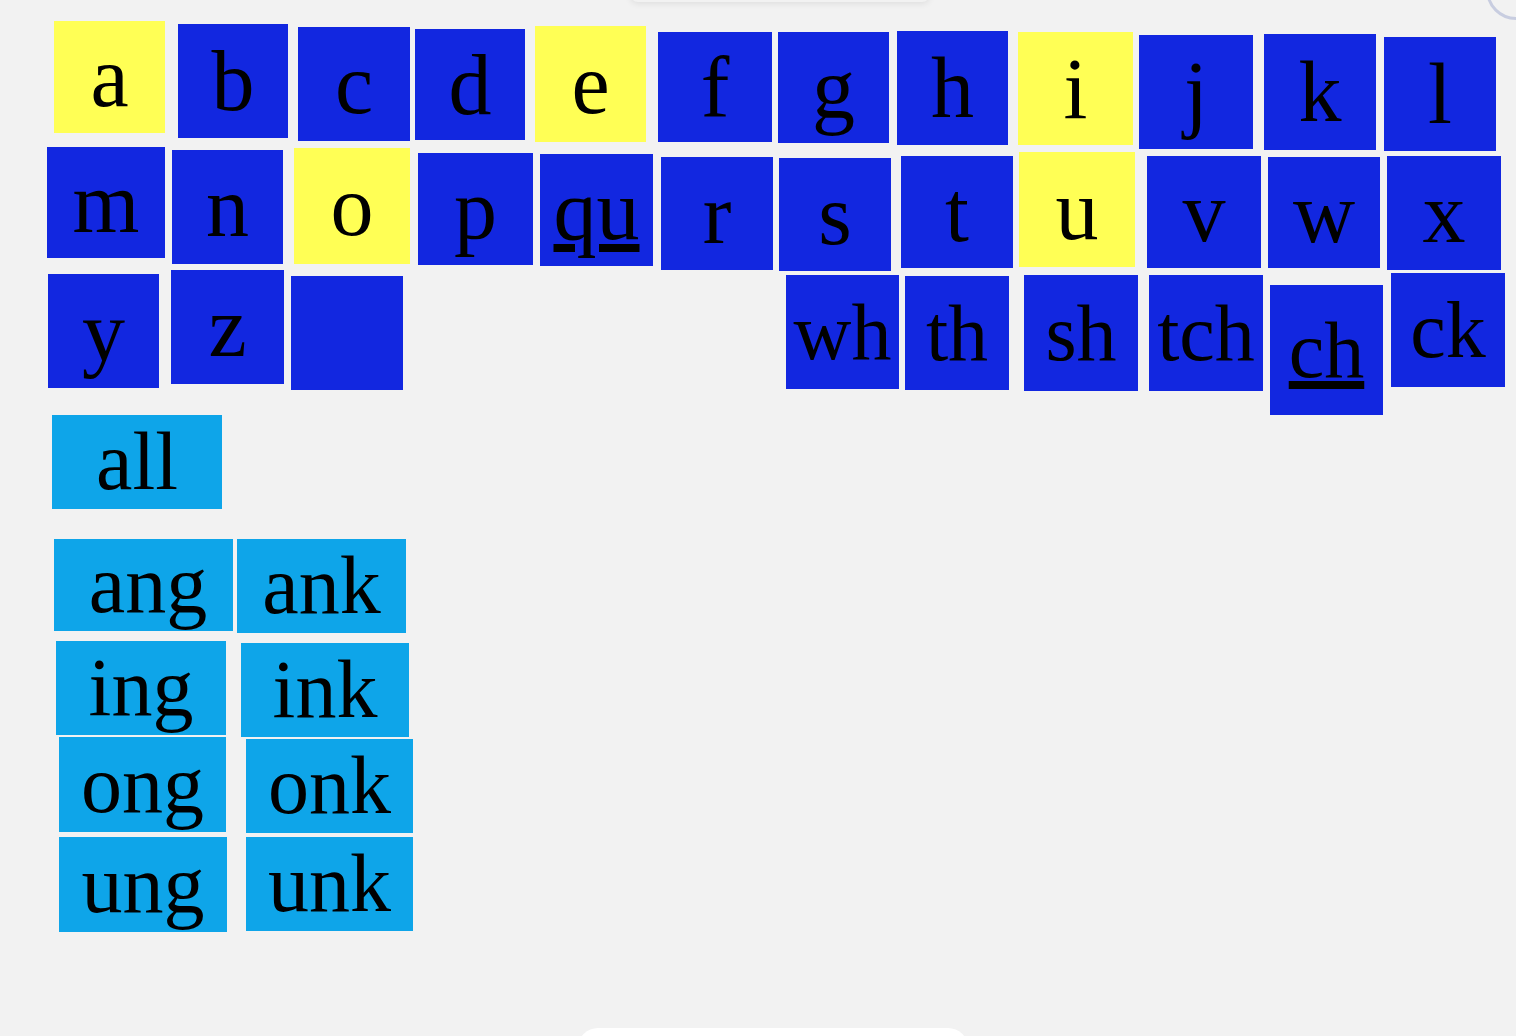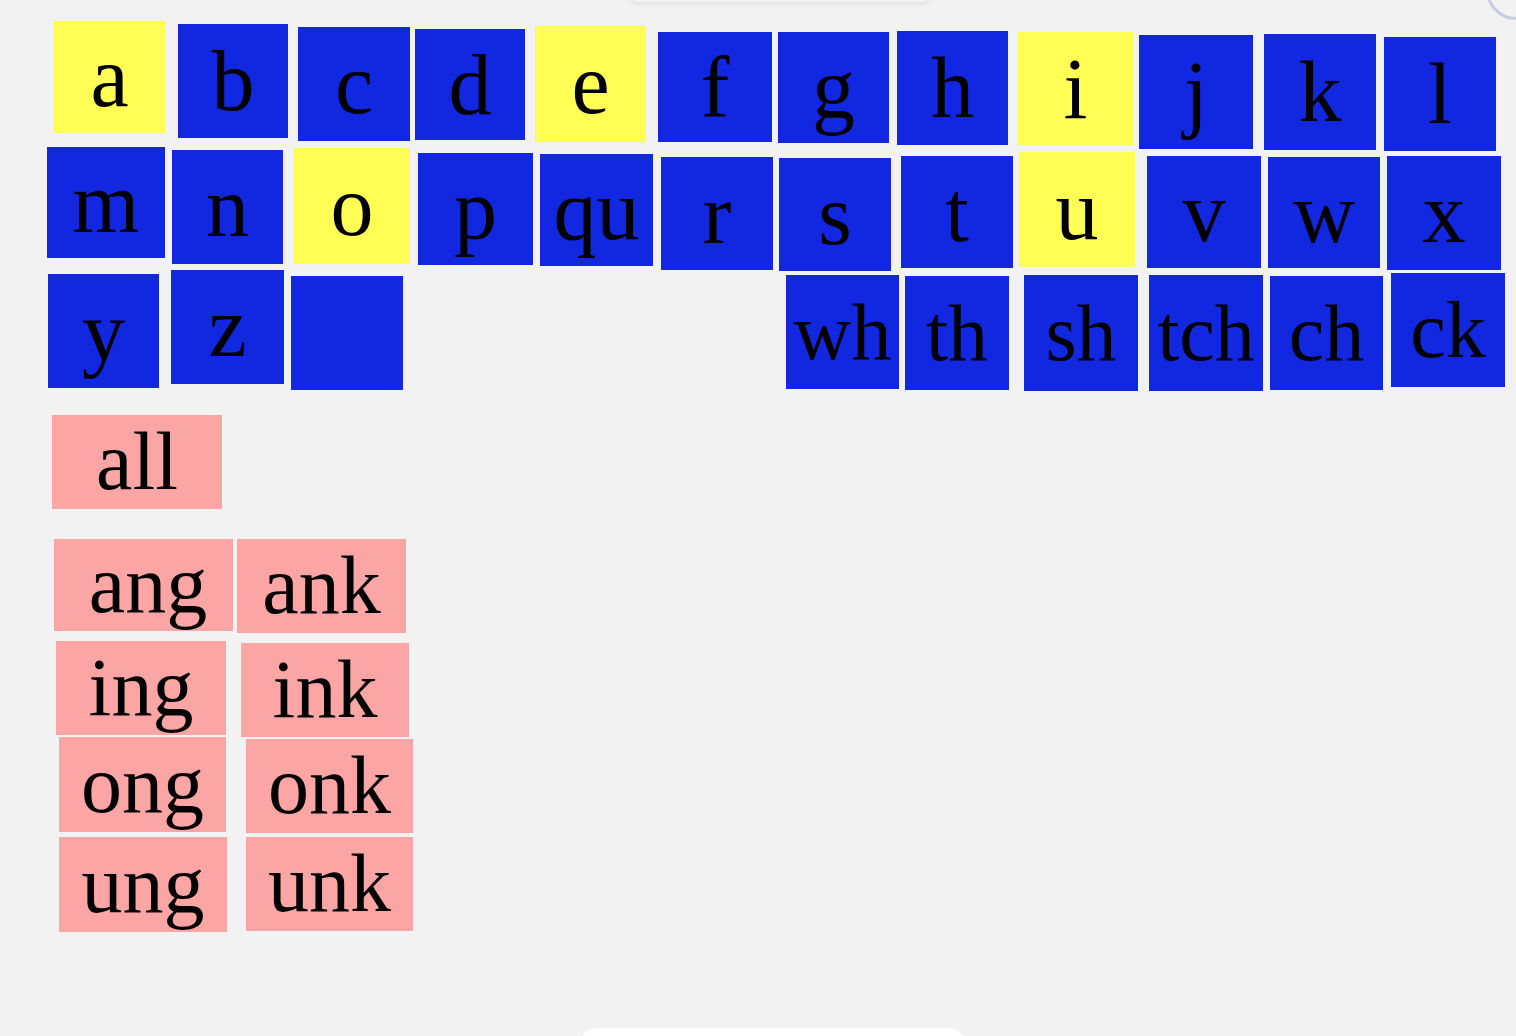--- a/index.html
+++ b/index.html
@@ -70,7 +70,7 @@
     <div class="tile blue letter" style="left: 418px; top: 153px; width: 115px; height: 112px;">
       <span>p</span>
     </div>
-    <div class="tile blue letter" style="left: 540px; top: 154px; width: 113px; height: 112px;">
+    <div class="tile blue letter" style="left: 540px; top: 154px; width: 113px; height: 112px; text-decoration: underline;">
       <span>qu</span>
     </div>
     <div class="tile blue letter" style="left: 661px; top: 157px; width: 112px; height: 113px;">

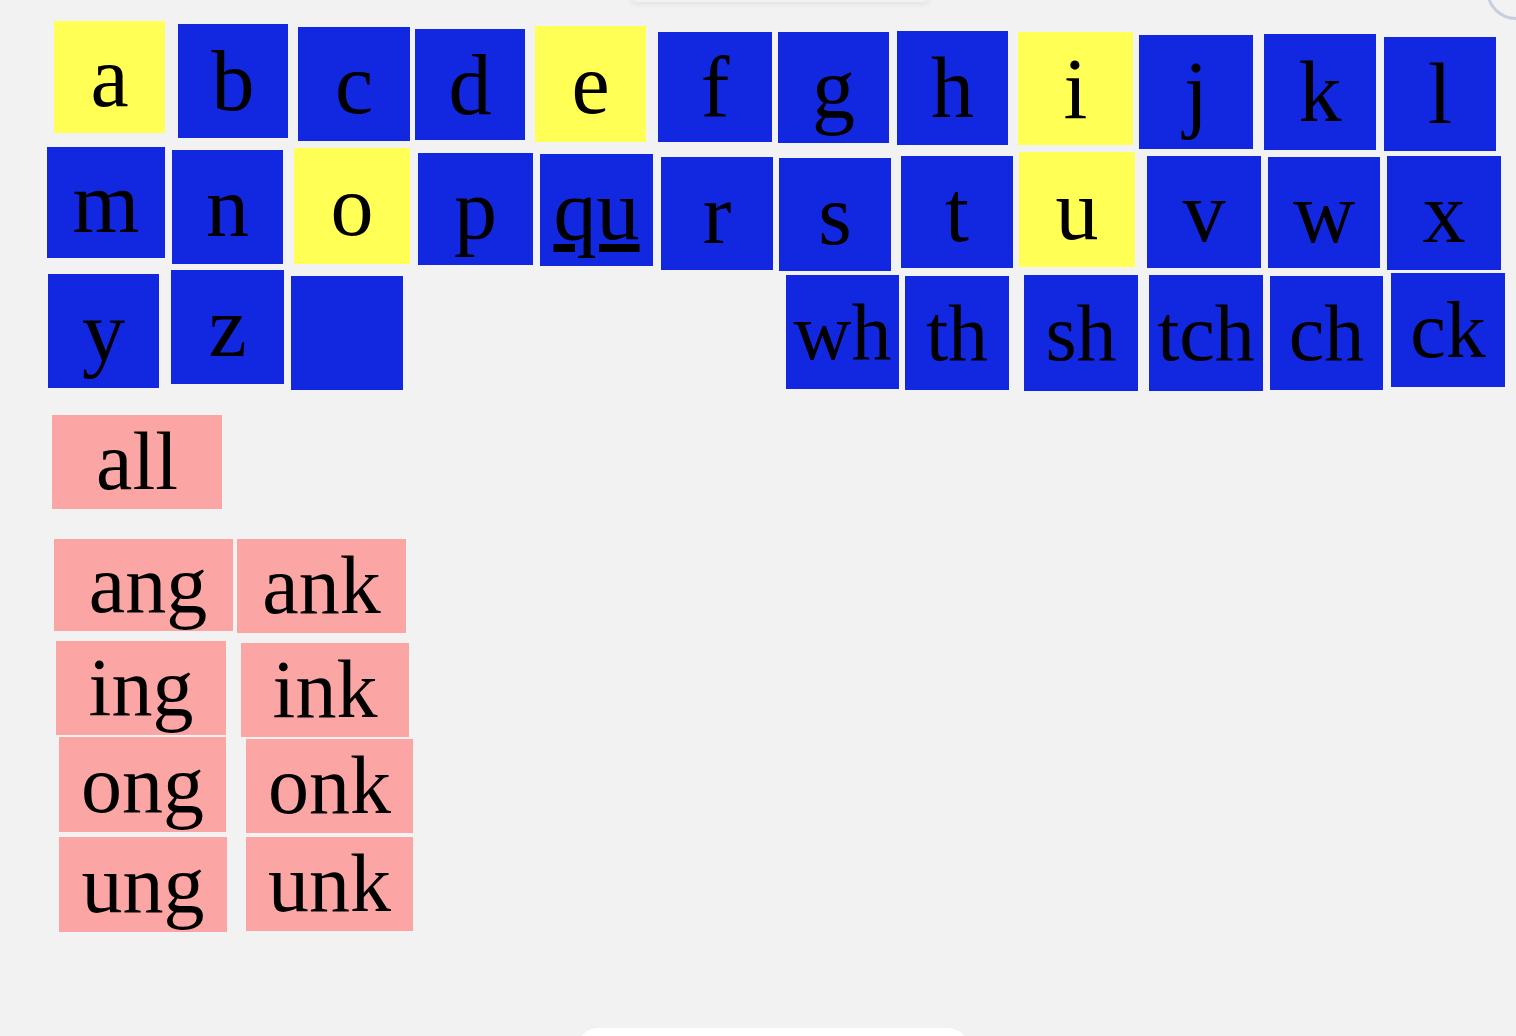--- a/index.html
+++ b/index.html
@@ -115,7 +115,7 @@
     <div class="tile blue digraph" style="left: 1149px; top: 275px; width: 114px; height: 116px;">
       <span>tch</span>
     </div>
-    <div class="tile blue digraph" style="left: 1270px; top: 276px; width: 113px; height: 114px;">
+    <div class="tile blue digraph" style="left: 1270px; top: 285px; width: 113px; height: 130px; text-decoration: underline;">
       <span>ch</span>
     </div>
     <div class="tile blue digraph" style="left: 1391px; top: 273px; width: 114px; height: 114px;">

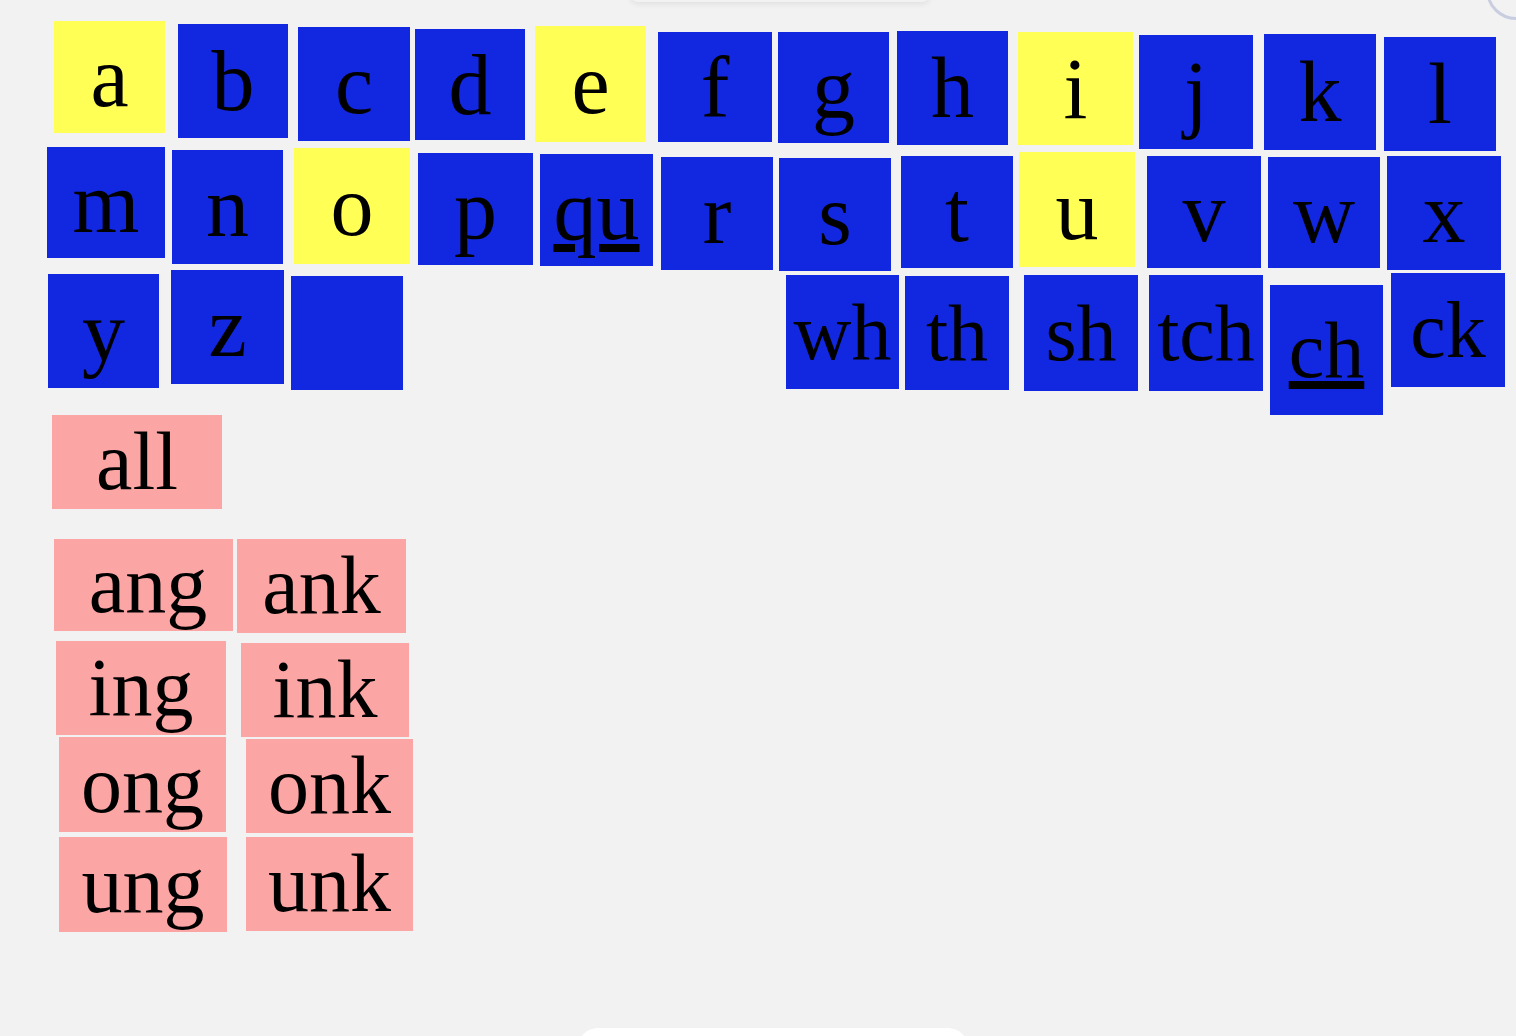--- a/index.html
+++ b/index.html
@@ -8,7 +8,7 @@
   .tile span{display:block;}
   .blue{background:#1227e0;}
   .yellow{background:#ffff55;}
-  .red{background:#fca5a5;}
+  .red{background:#0ea5e9;}
   .letter{font-size:86px;}
   .digraph{font-size:80px;}
   .suffix{font-size:82px;}

